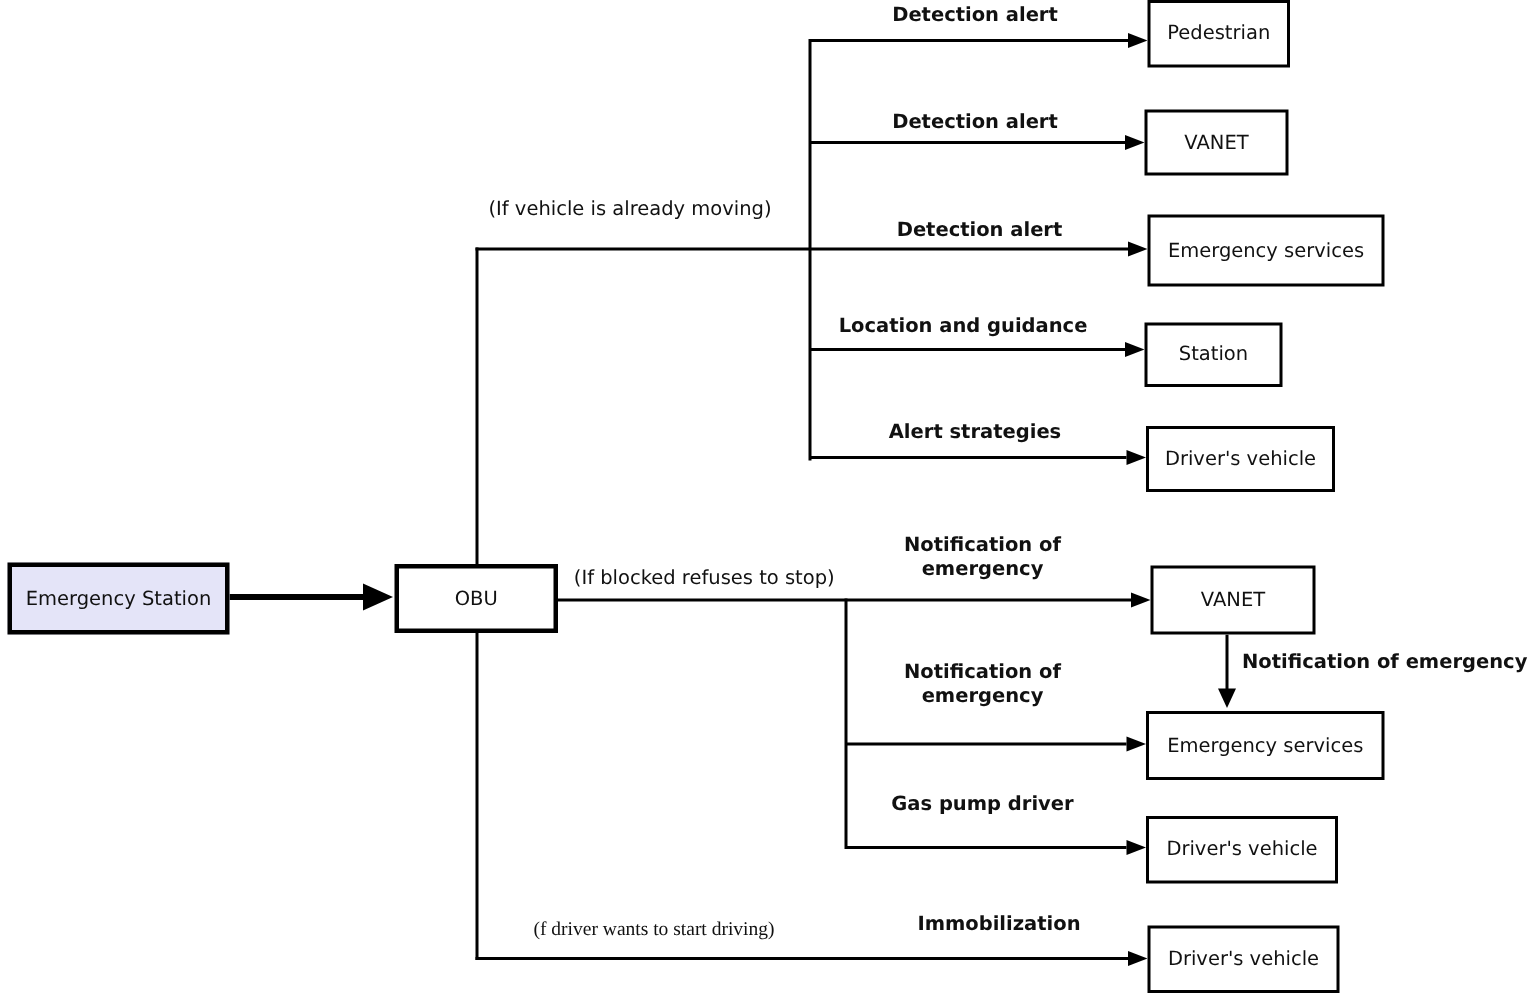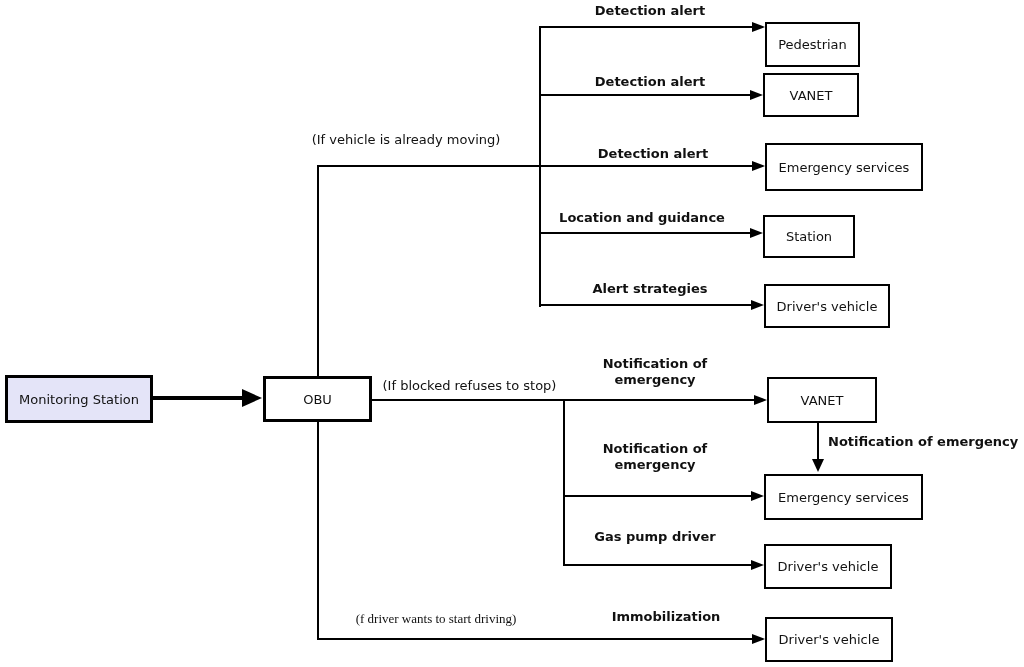--- a/index.html
+++ b/index.html
@@ -77,7 +77,7 @@
   <div class="node accent thick" style="left:5px;top:375px;width:148px;height:48px;">Monitoring Station</div>
   <div class="node thick" style="left:263px;top:376px;width:109px;height:46px;">OBU</div>
 
-  <div class="node" style="left:765px;top:22px;width:95px;height:45px;">Pedestrian</div>
+  <div class="node" style="left:765px;top:0;width:95px;height:45px;">Pedestrian</div>
   <div class="node" style="left:763px;top:73px;width:96px;height:44px;">VANET</div>
   <div class="node" style="left:765px;top:143px;width:158px;height:48px;">Emergency services</div>
   <div class="node" style="left:763px;top:215px;width:92px;height:43px;">Station</div>

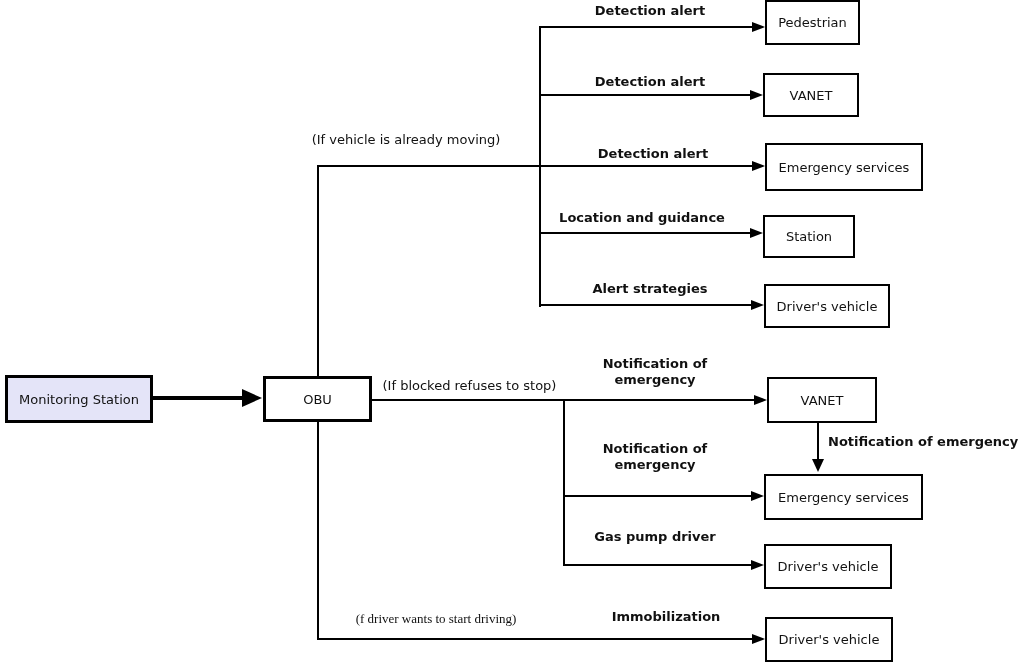--- a/index.html
+++ b/index.html
@@ -89,7 +89,7 @@
   <div class="node" style="left:765px;top:617px;width:128px;height:45px;">Driver's vehicle</div>
 
 
-  <div class="lbl" style="left:306px;top:132px;width:200px;">(If vehicle is already moving)</div>
+  <div class="lbl" style="left:320px;top:132px;width:200px;">(If vehicle is already moving)</div>
 
   <div class="lbl bold" style="left:555px;top:3px;width:190px;">Detection alert</div>
   <div class="lbl bold" style="left:555px;top:74px;width:190px;">Detection alert</div>

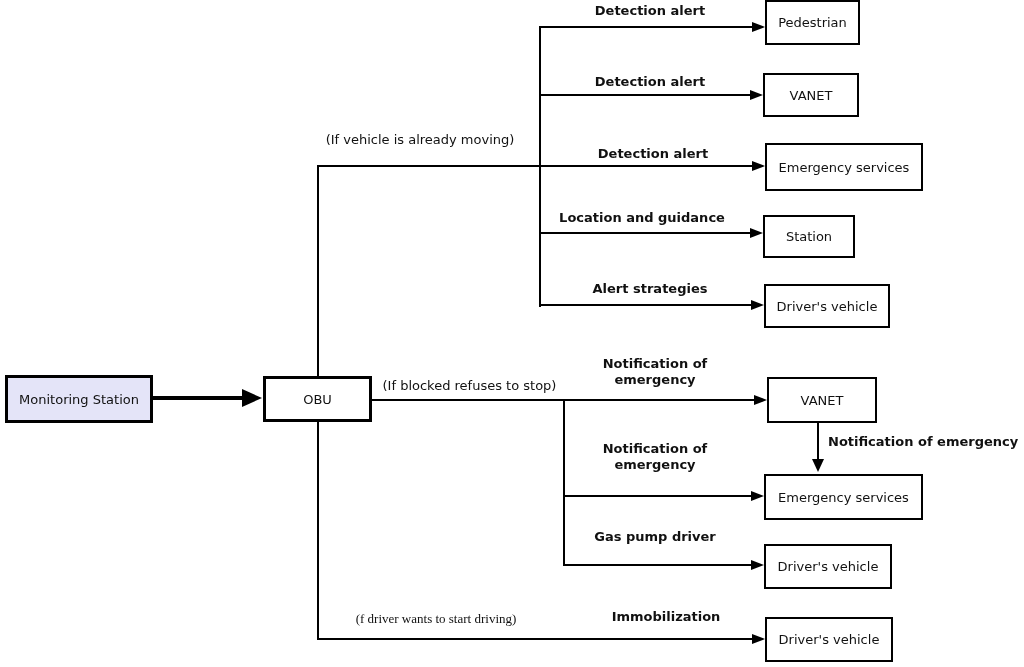--- a/index.html
+++ b/index.html
@@ -74,7 +74,7 @@
   <div class="line" style="left:317px;top:638px;width:435px;height:2px;"></div>
   <div class="arr-r" style="left:752px;top:634px;"></div>
 
-  <div class="node accent thick" style="left:5px;top:375px;width:148px;height:48px;">Monitoring Station</div>
+  <div class="node accent thick" style="left:5px;top:375px;width:148px;height:48px;">Emergency Station</div>
   <div class="node thick" style="left:263px;top:376px;width:109px;height:46px;">OBU</div>
 
   <div class="node" style="left:765px;top:0;width:95px;height:45px;">Pedestrian</div>

